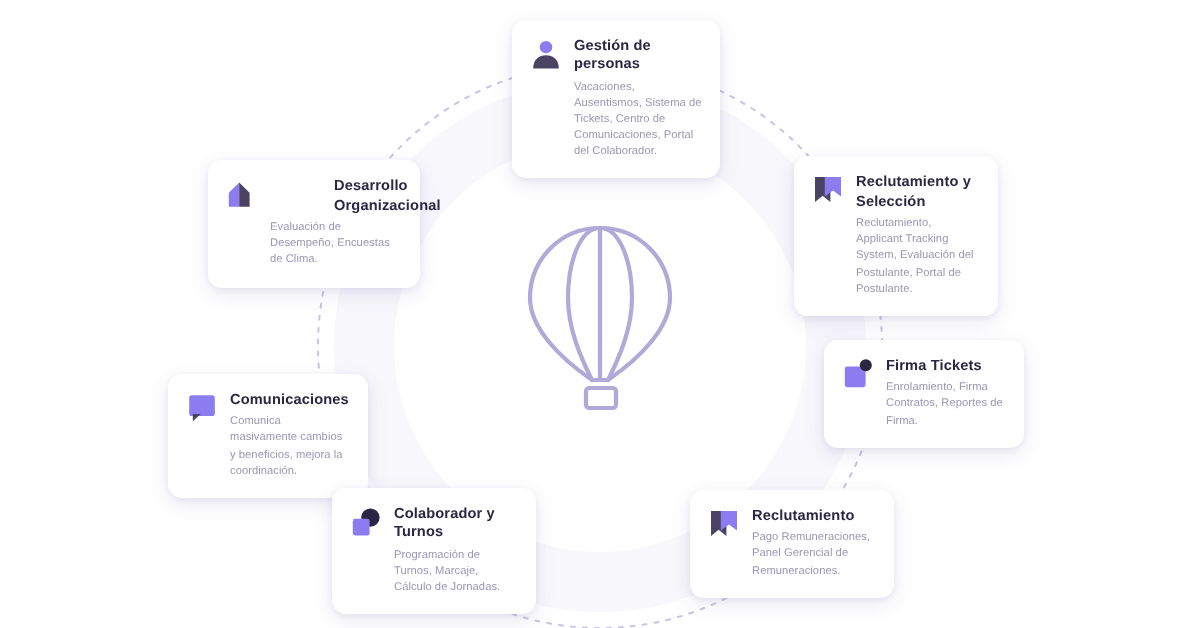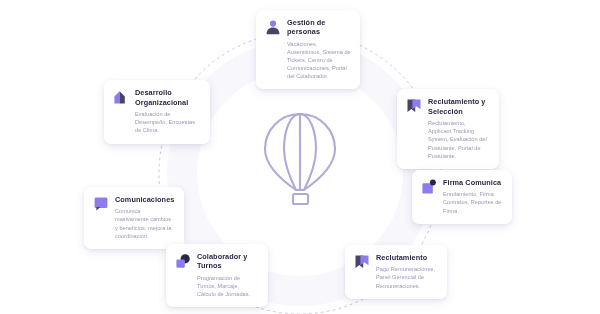--- a/index.html
+++ b/index.html
@@ -107,7 +107,7 @@
   #card-remuneraciones{ left: 345px; top: 245px; width: 102px; }
 
   #card-reclutamiento .card-title { line-height: 1.32; }
-  #card-desarrollo .card-title { line-height: 1.32; }
+  #card-desarrollo .card-title { line-height: 1.32; margin-left: 32px; }
 </style>
 </head>
 <body>

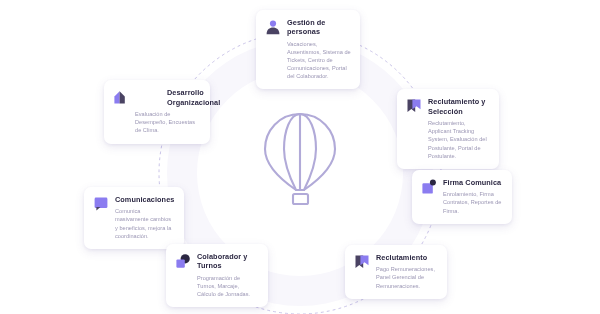--- a/index.html
+++ b/index.html
@@ -99,7 +99,7 @@
 
   
   #card-gestion       { left: 256px; top: 10px;  width: 104px; }
-  #card-reclutamiento { left: 397px; top: 89px;  width: 102px; }
+  #card-reclutamiento { left: 397px; top: 78px;  width: 102px; }
   #card-desarrollo    { left: 104px; top: 80px;  width: 106px; }
   #card-comunicaciones{ left: 84px;  top: 170px; width: 100px; margin-top: 17px; }
   #card-firma         { left: 412px; top: 170px; width: 100px; }

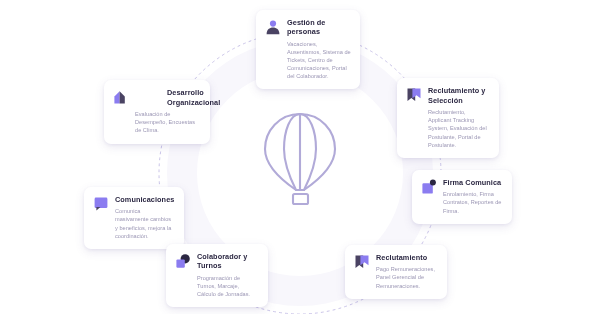--- a/index.html
+++ b/index.html
@@ -191,7 +191,7 @@
       </svg>
     </span>
     <div class="card-body">
-      <div class="card-title">Firma Comunica</div>
+      <div class="card-title">Firma Tickets</div>
       <div class="card-desc">Enrolamiento, Firma Contratos, Reportes de Firma.</div>
     </div>
   </div>

